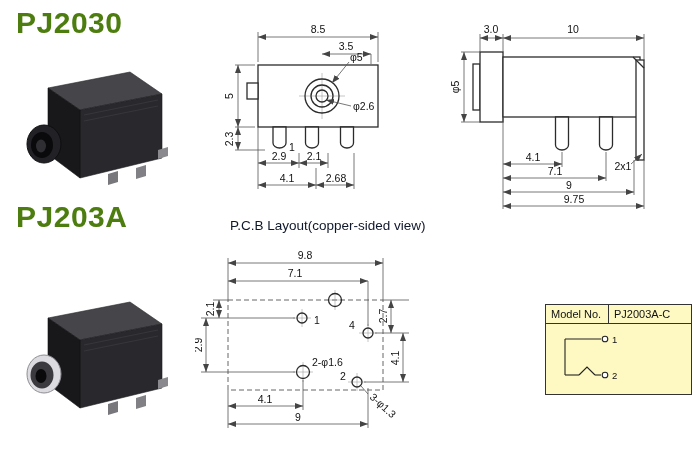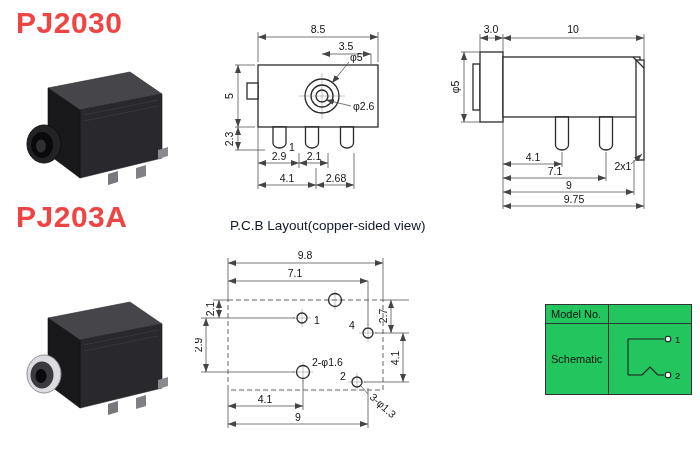--- a/index.html
+++ b/index.html
@@ -4,7 +4,7 @@
 <style>
   *{margin:0;padding:0;box-sizing:border-box}
   html,body{width:700px;height:450px;background:#ffffff;font-family:"Liberation Sans",sans-serif;position:relative;overflow:hidden;color:#111}
-  .title{position:absolute;font-size:30px;font-weight:bold;color:#ef4444;letter-spacing:.5px}
+  .title{position:absolute;font-size:30px;font-weight:bold;color:#4d7c0f;letter-spacing:.5px}
   #t1{left:16px;top:6px}
   #t2{left:16px;top:200px}
   #pcb-label{position:absolute;left:230px;top:218px;font-size:13.5px;color:#0f172a}

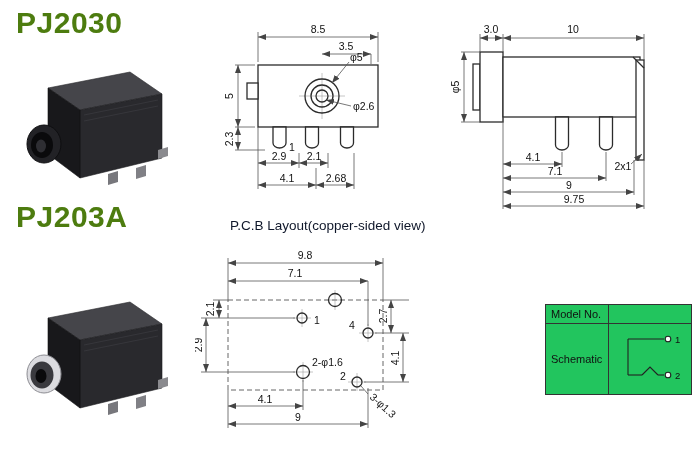--- a/index.html
+++ b/index.html
@@ -17,7 +17,7 @@
   .dl{stroke:#555;stroke-width:.8;fill:none}
   .cl{stroke:#999;stroke-width:.55;fill:none}
   .dash{stroke:#555;stroke-width:.9;fill:none;stroke-dasharray:5 3}
-  .spec-table{position:absolute;left:545px;top:304px;width:147px;border:1.5px solid #333;background:#22c55e}
+  .spec-table{position:absolute;left:545px;top:304px;width:147px;border:1.5px solid #333;background:#fef9c3}
   .spec-row{display:flex}
   .spec-row + .spec-row{border-top:1px solid #333}
   .spec-cell{padding:3px 5px;font-size:11px}

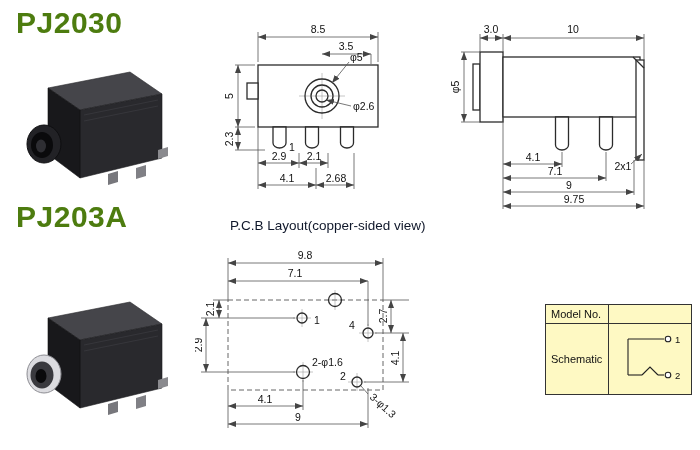--- a/index.html
+++ b/index.html
@@ -233,6 +233,7 @@
 <div class="spec-table">
   <div class="spec-row">
     <div class="spec-cell lab">Model No.</div>
+    <div class="spec-cell val">PJ2003A-C</div>
   </div>
   <div class="spec-row">
     <div class="spec-cell lab">Schematic</div>

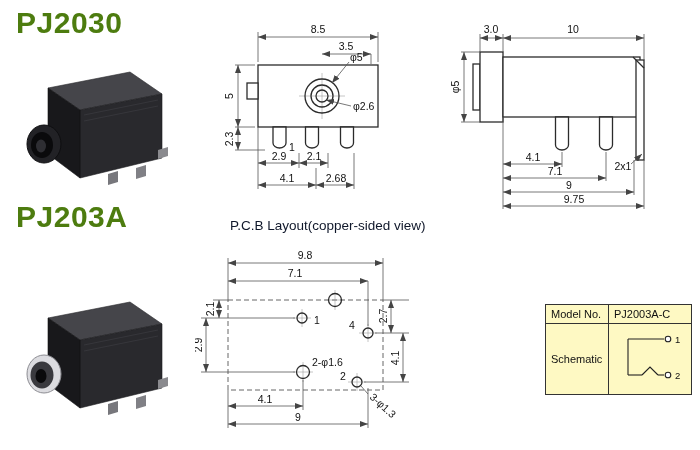--- a/index.html
+++ b/index.html
@@ -236,7 +236,6 @@
     <div class="spec-cell val">PJ2003A-C</div>
   </div>
   <div class="spec-row">
-    <div class="spec-cell lab">Schematic</div>
     <div class="spec-cell val">
       <svg style="position:static" width="74" height="62" viewBox="0 0 74 62">
         <line x1="14" y1="12" x2="14" y2="48" stroke="#222" stroke-width="1.1"></line>

